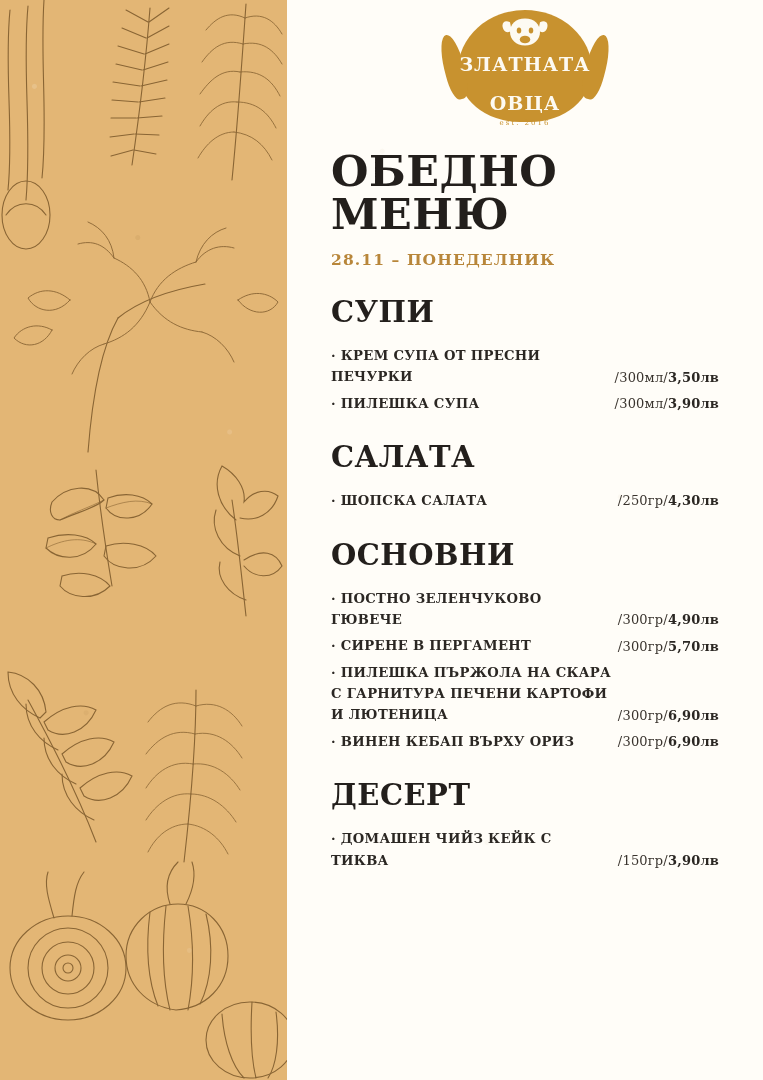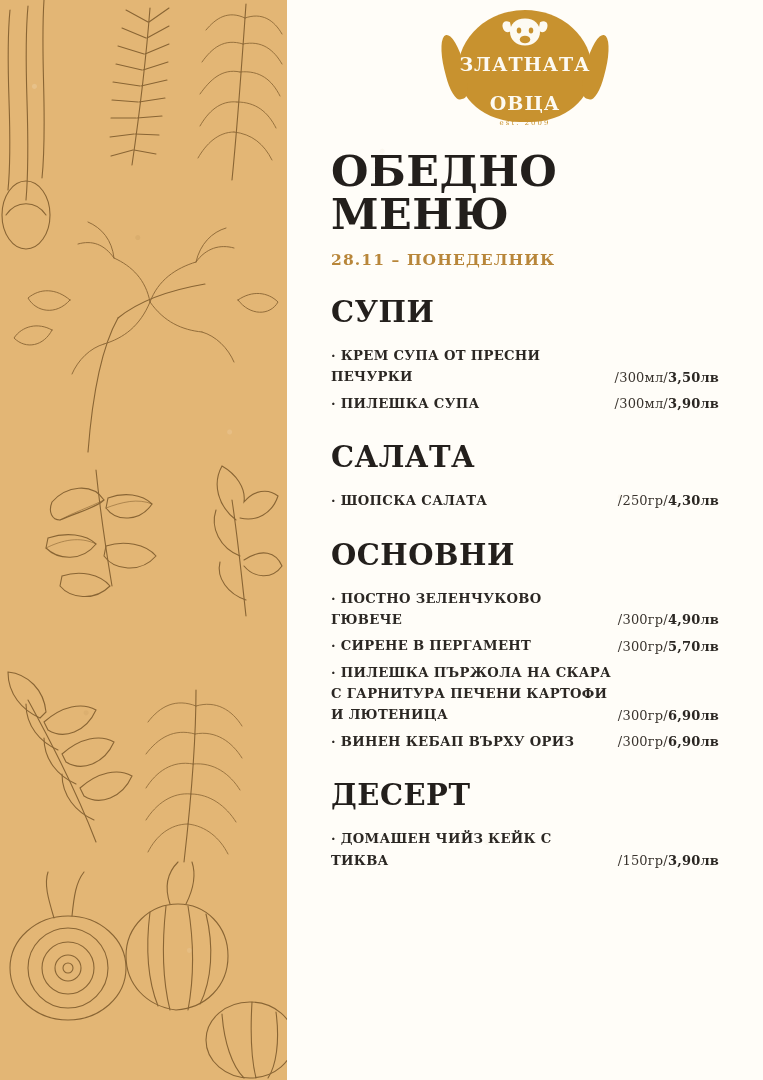--- a/index.html
+++ b/index.html
@@ -343,7 +343,7 @@
           <span class="l1">ЗЛАТНАТА</span>
           <span class="l2">ОВЦА</span>
         </div>
-        <div class="logo-est">est. 2009</div>
+        <div class="logo-est">est. 2016</div>
       </div>
     </div>
 

